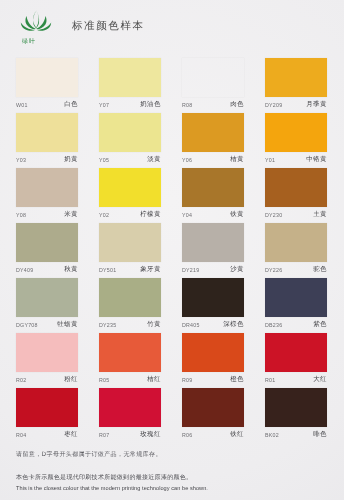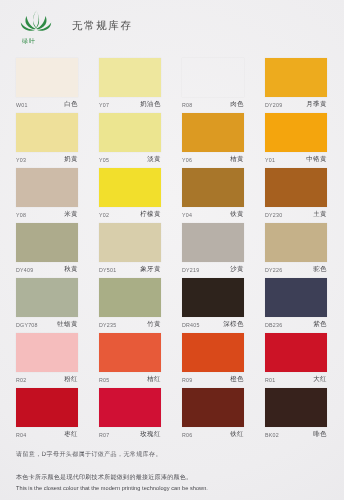--- a/index.html
+++ b/index.html
@@ -155,7 +155,7 @@
       </svg>
       <span class="logo-text">绿叶</span>
     </div>
-    <div class="header-title">无常规库存</div>
+    <div class="header-title">标准颜色样本</div>
   </div>
 
   <div class="grid" id="swatch-grid">

